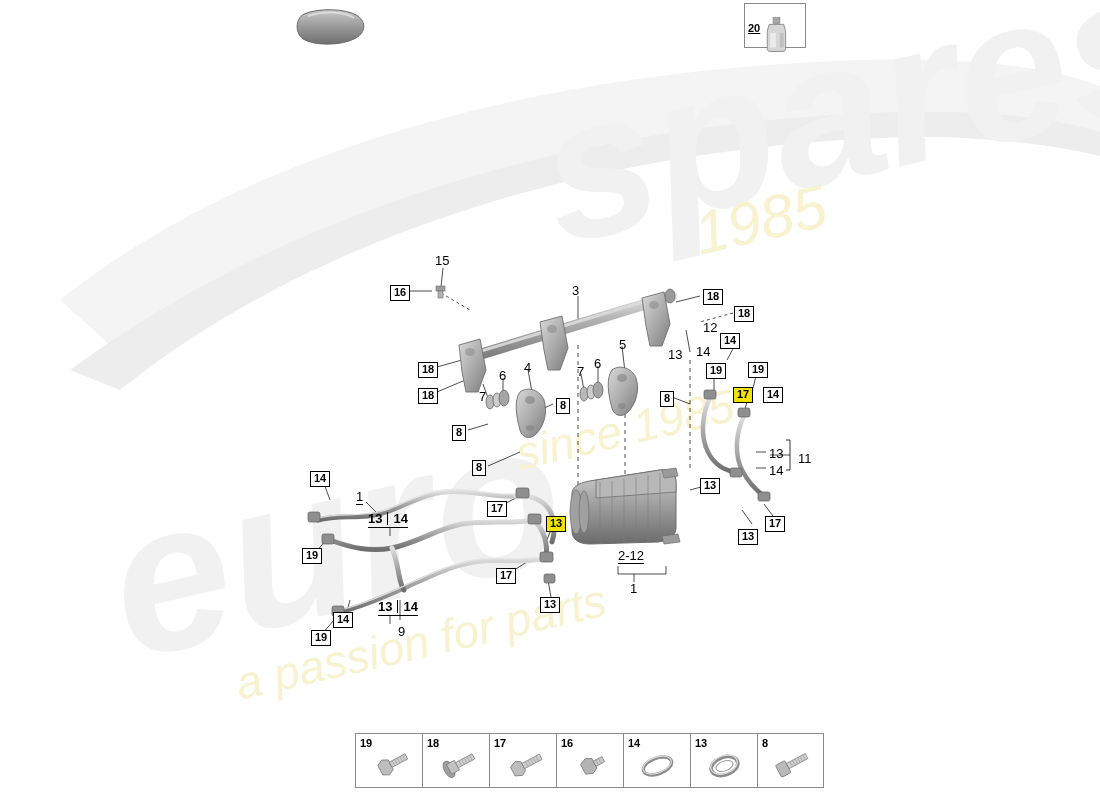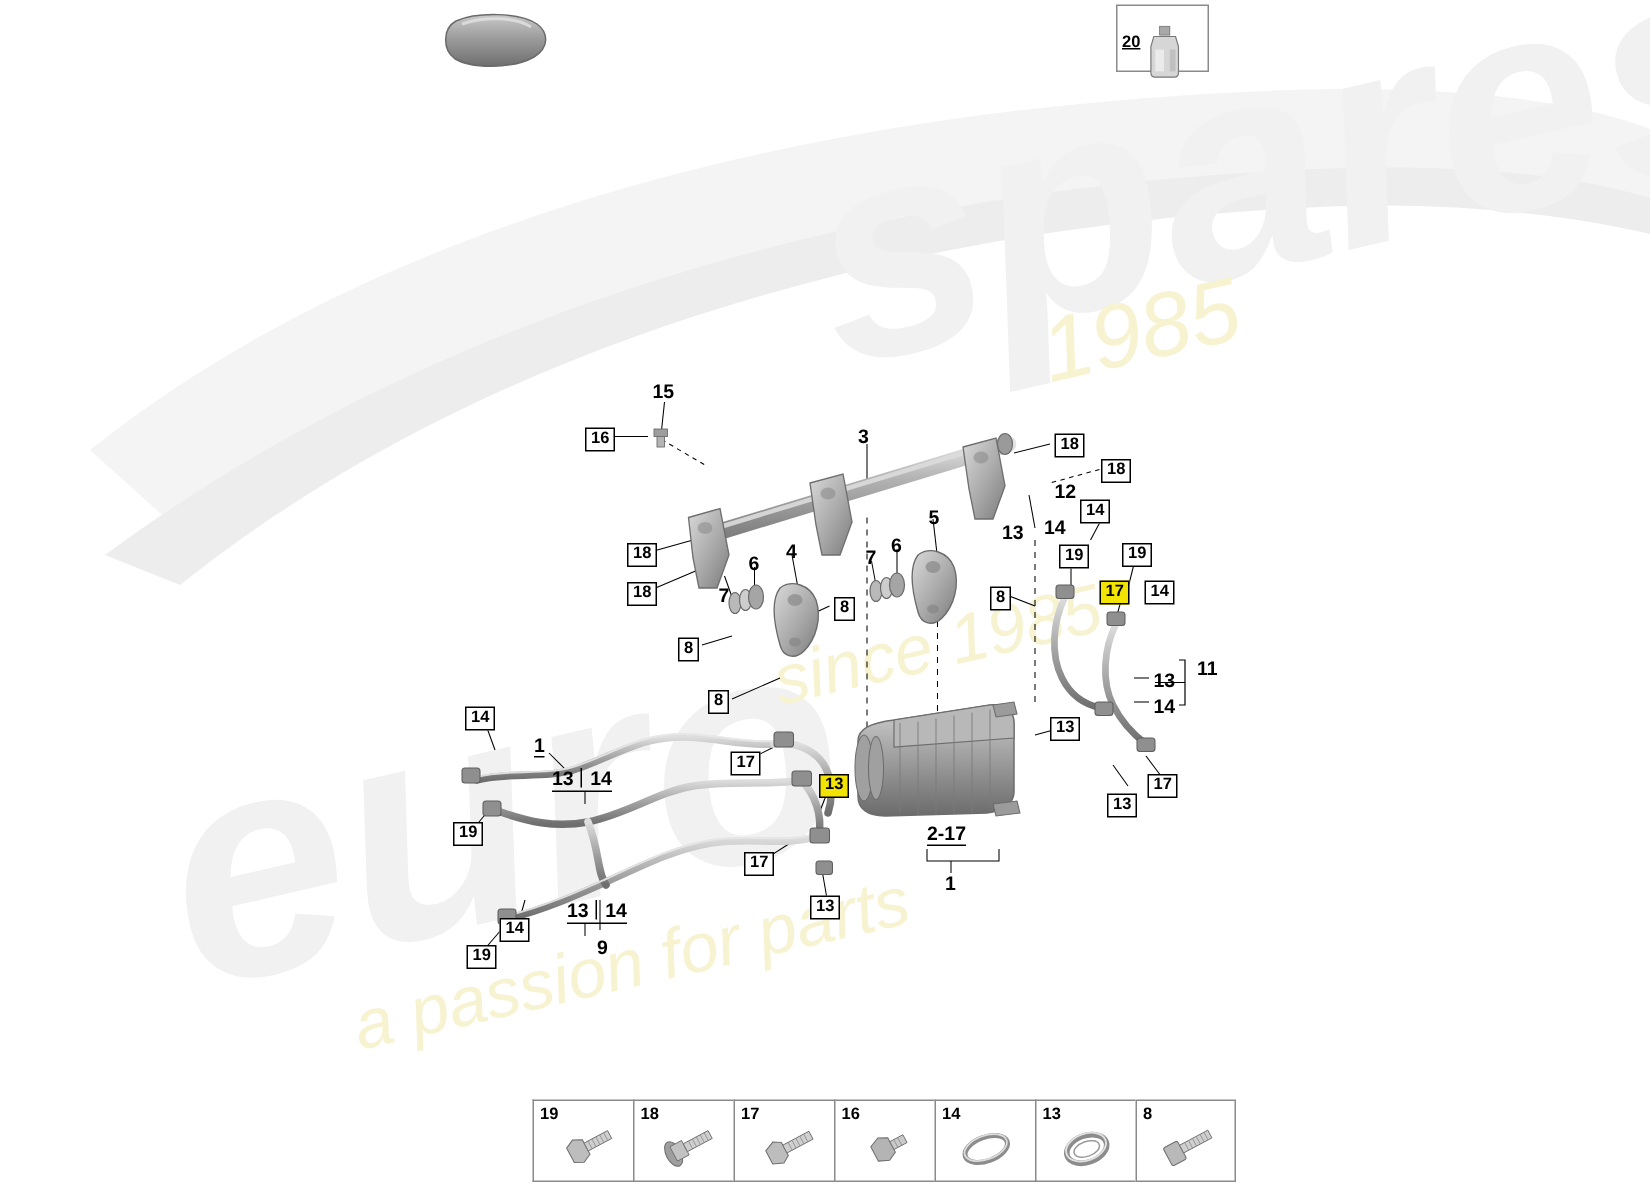--- a/index.html
+++ b/index.html
@@ -35,7 +35,7 @@
   .lbl {
     position: absolute;
     font-family: "Liberation Sans", sans-serif;
-    font-weight: bold;
+    font-weight: normal;
     color: #000000;
     white-space: nowrap;
     z-index: 30;

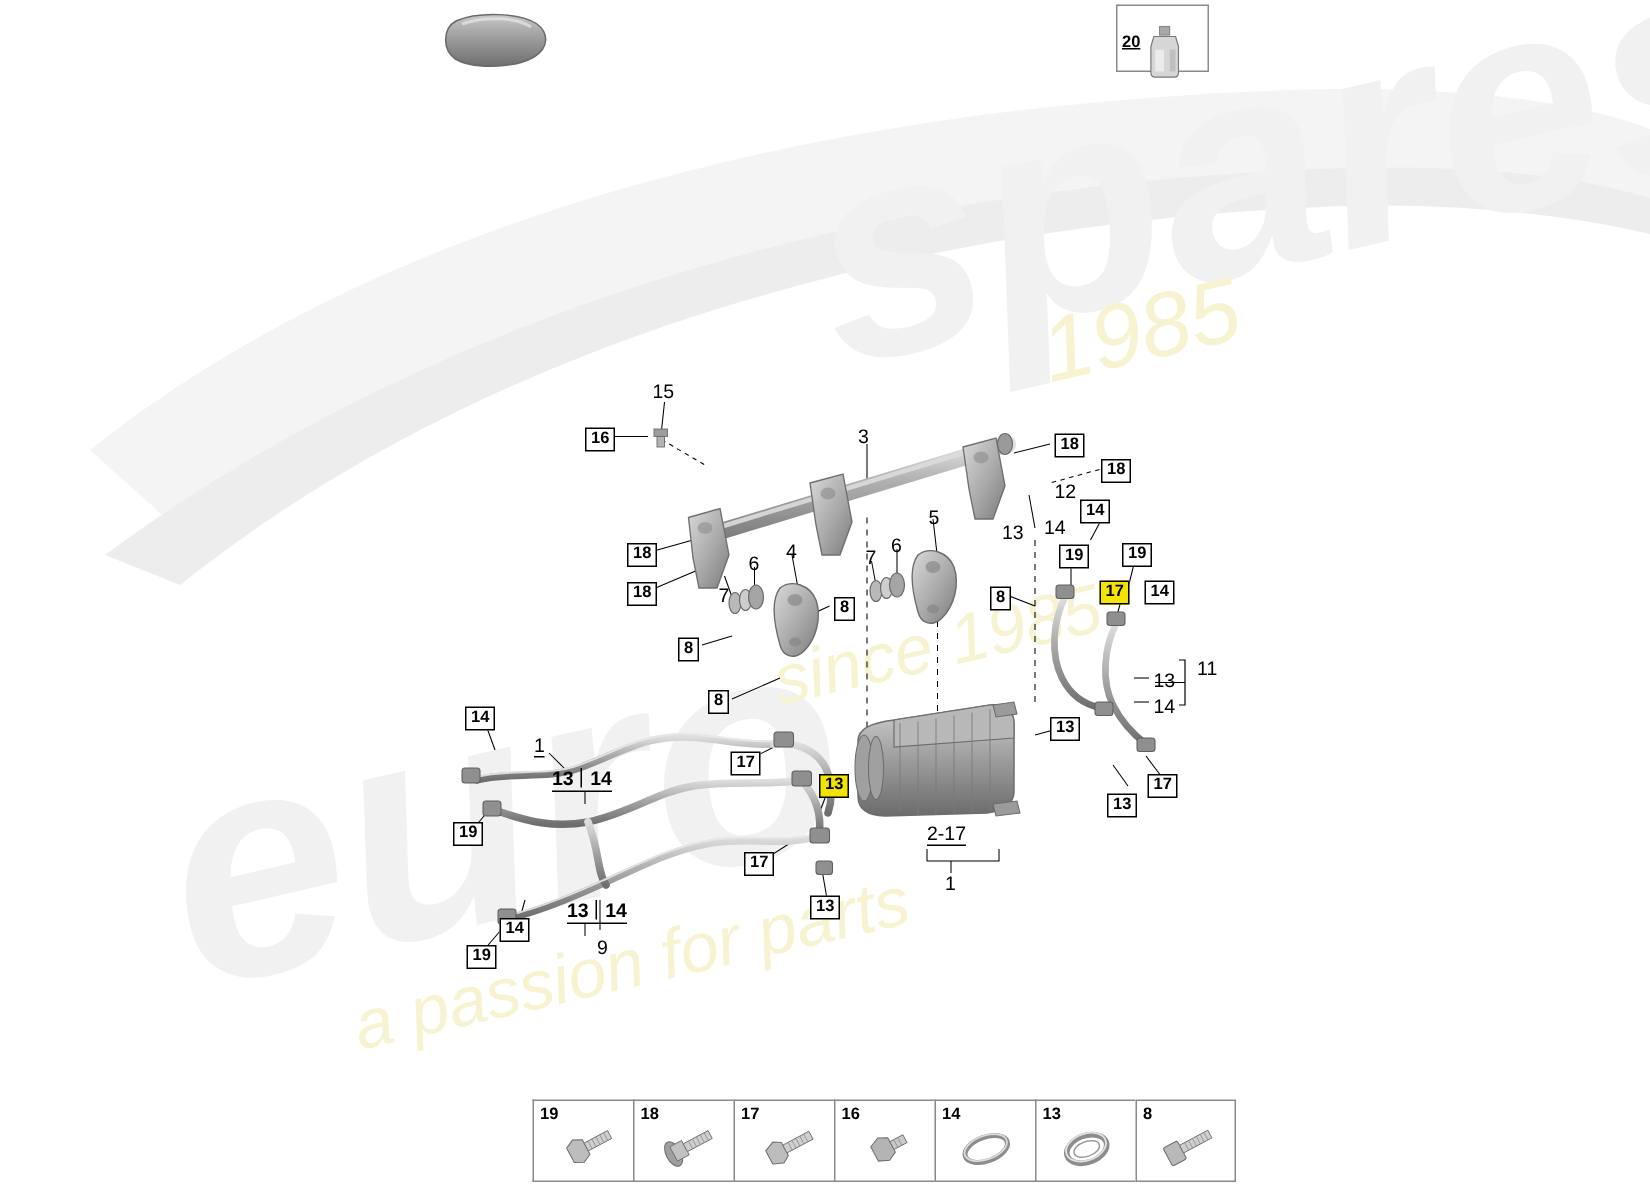--- a/index.html
+++ b/index.html
@@ -394,7 +394,7 @@
   <div class="lbl boxed" style="left:660px;top:391px">8</div>
   <div class="lbl boxed" style="left:452px;top:425px">8</div>
   <div class="lbl plain" style="left:769px;top:447px">13</div>
-  <div class="lbl plain" style="left:798px;top:439px">11</div>
+  <div class="lbl plain" style="left:798px;top:452px">11</div>
   <div class="lbl plain" style="left:769px;top:464px">14</div>
   <div class="lbl boxed" style="left:472px;top:460px">8</div>
   <div class="lbl boxed" style="left:310px;top:471px">14</div>

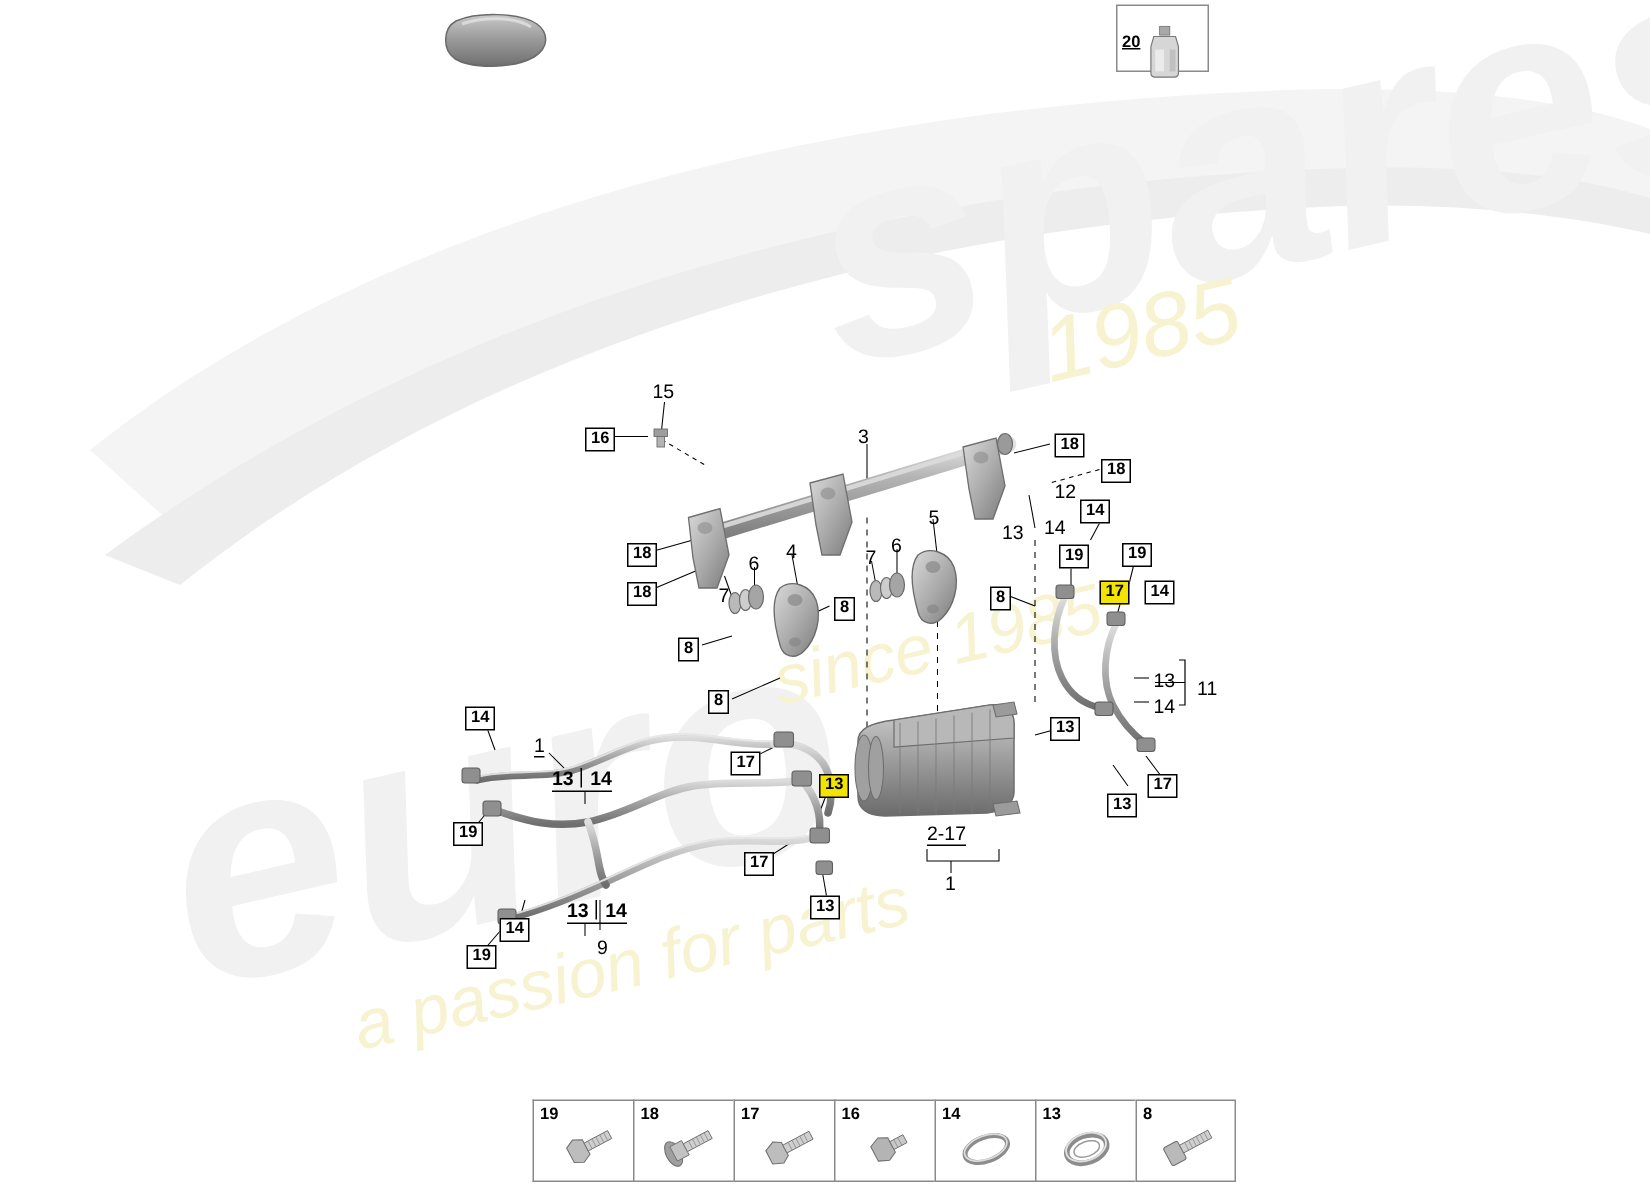--- a/index.html
+++ b/index.html
@@ -405,7 +405,7 @@
   <div class="lbl boxed" style="left:302px;top:548px">19</div>
   <div class="lbl boxed" style="left:765px;top:516px">17</div>
   <div class="lbl boxed" style="left:738px;top:529px">13</div>
-  <div class="lbl underlined" style="left:618px;top:549px">2-17</div>
+  <div class="lbl underlined" style="left:618px;top:549px">2-12</div>
   <div class="lbl boxed" style="left:496px;top:568px">17</div>
   <div class="lbl plain" style="left:630px;top:582px">1</div>
   <div class="lbl boxed" style="left:540px;top:597px">13</div>

